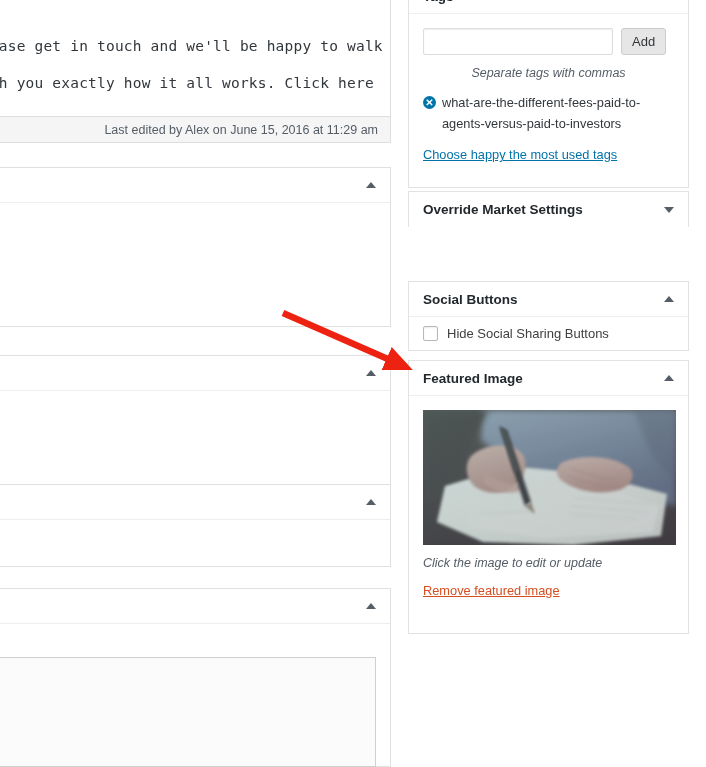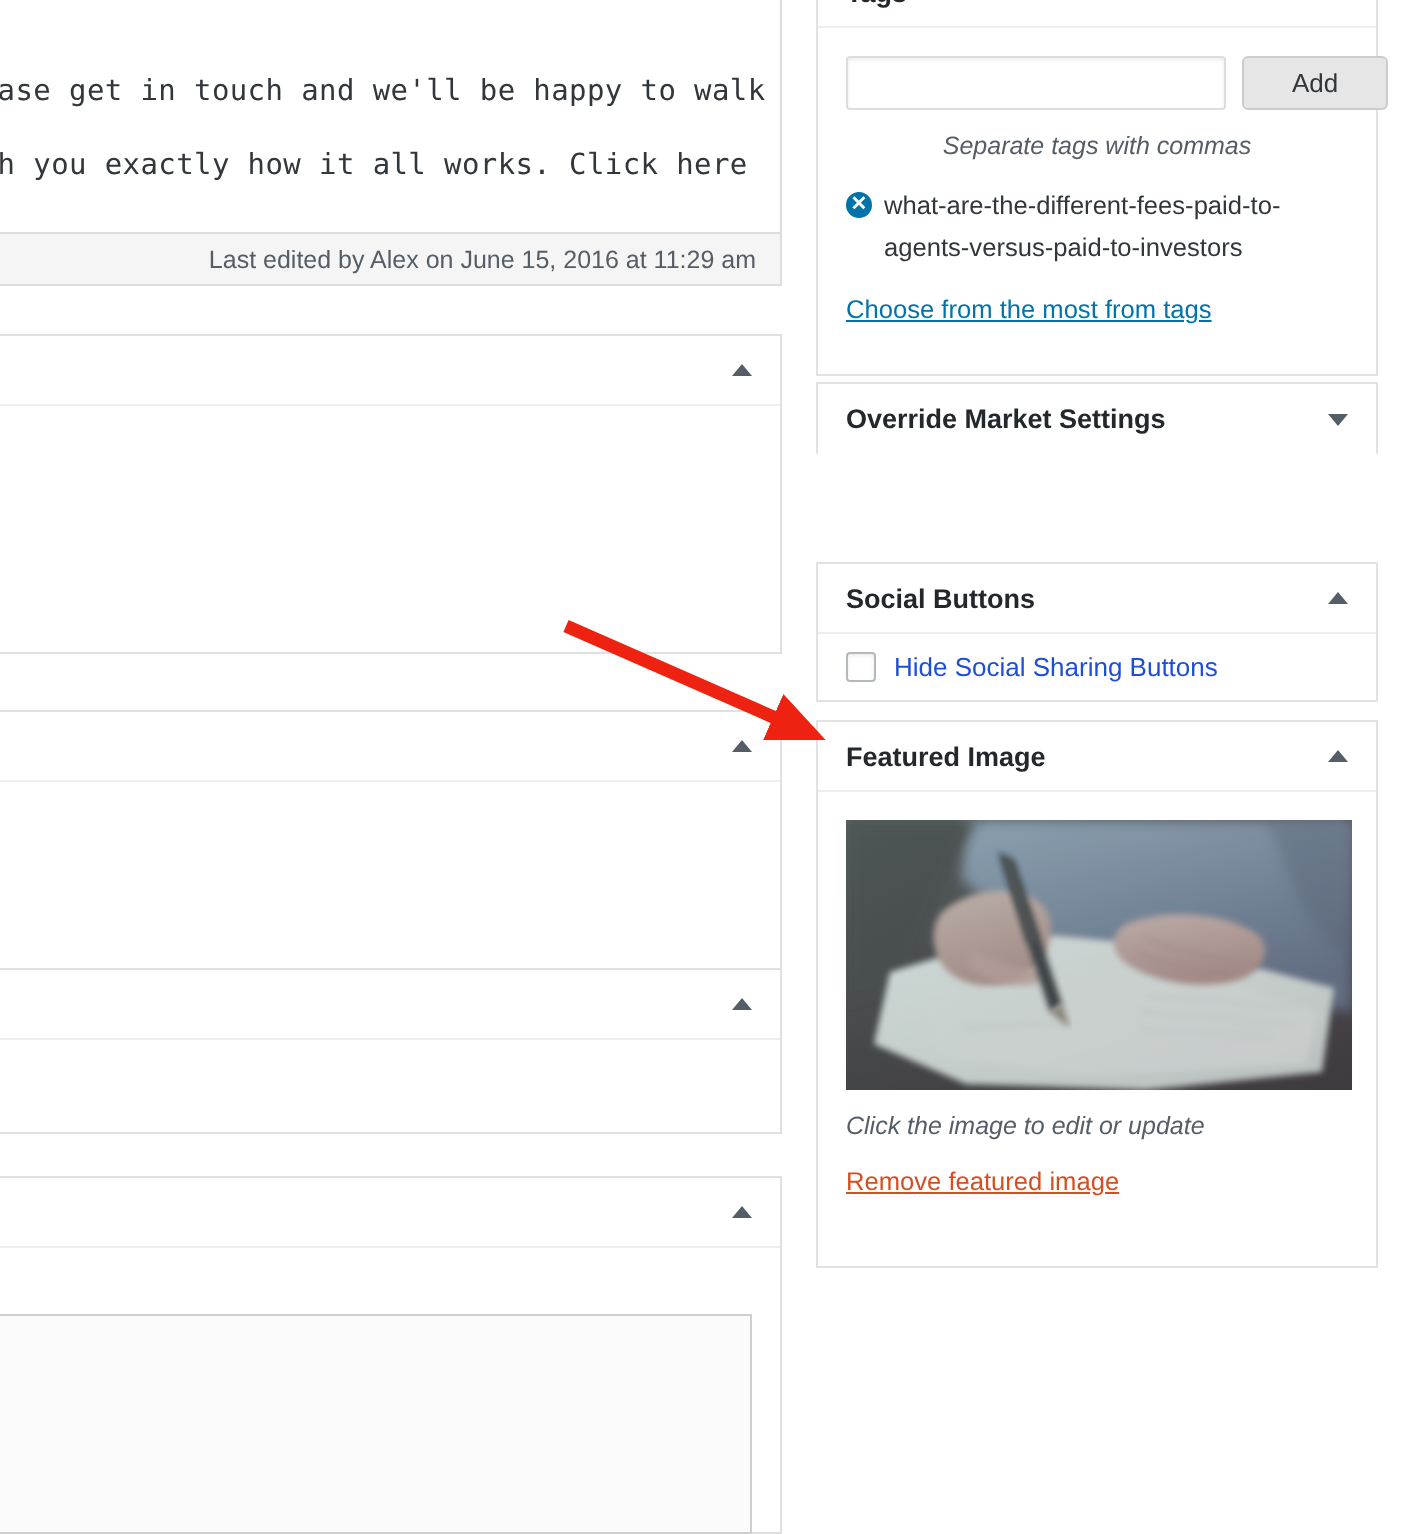--- a/index.html
+++ b/index.html
@@ -156,7 +156,7 @@
     flex: 0 0 auto;
     height: 27px;
     min-width: 42px;
-    padding: 0 24px;
+    padding: 0 10px;
     background: #e6e6e6;
     border: 1px solid #ccc;
     border-radius: 3px;

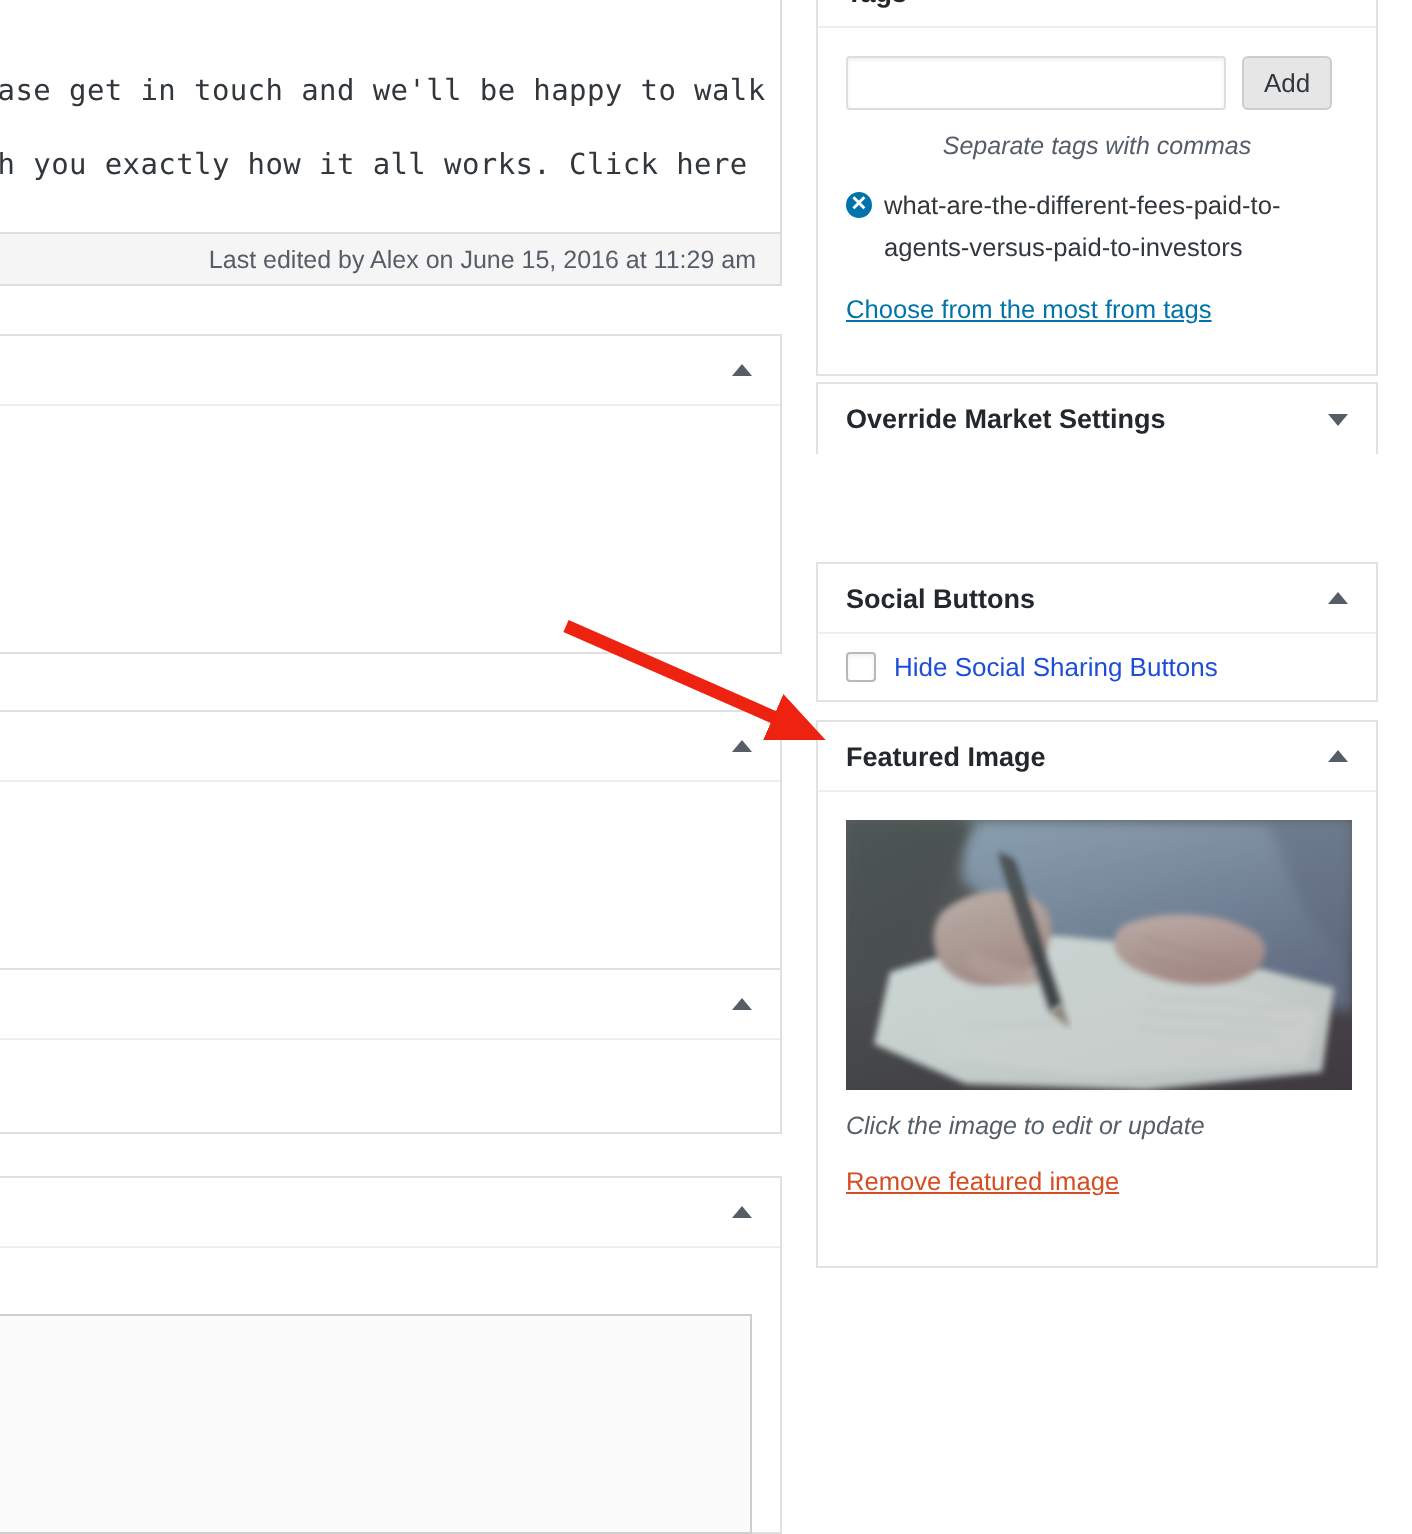--- a/index.html
+++ b/index.html
@@ -334,7 +334,7 @@
           </div>
         </div>
 
-        <a class="tag-link" href="#">Choose from the most from tags</a>
+        <a class="tag-link" href="#">Choose happy the most used tags</a>
       </div>
     </div>
 

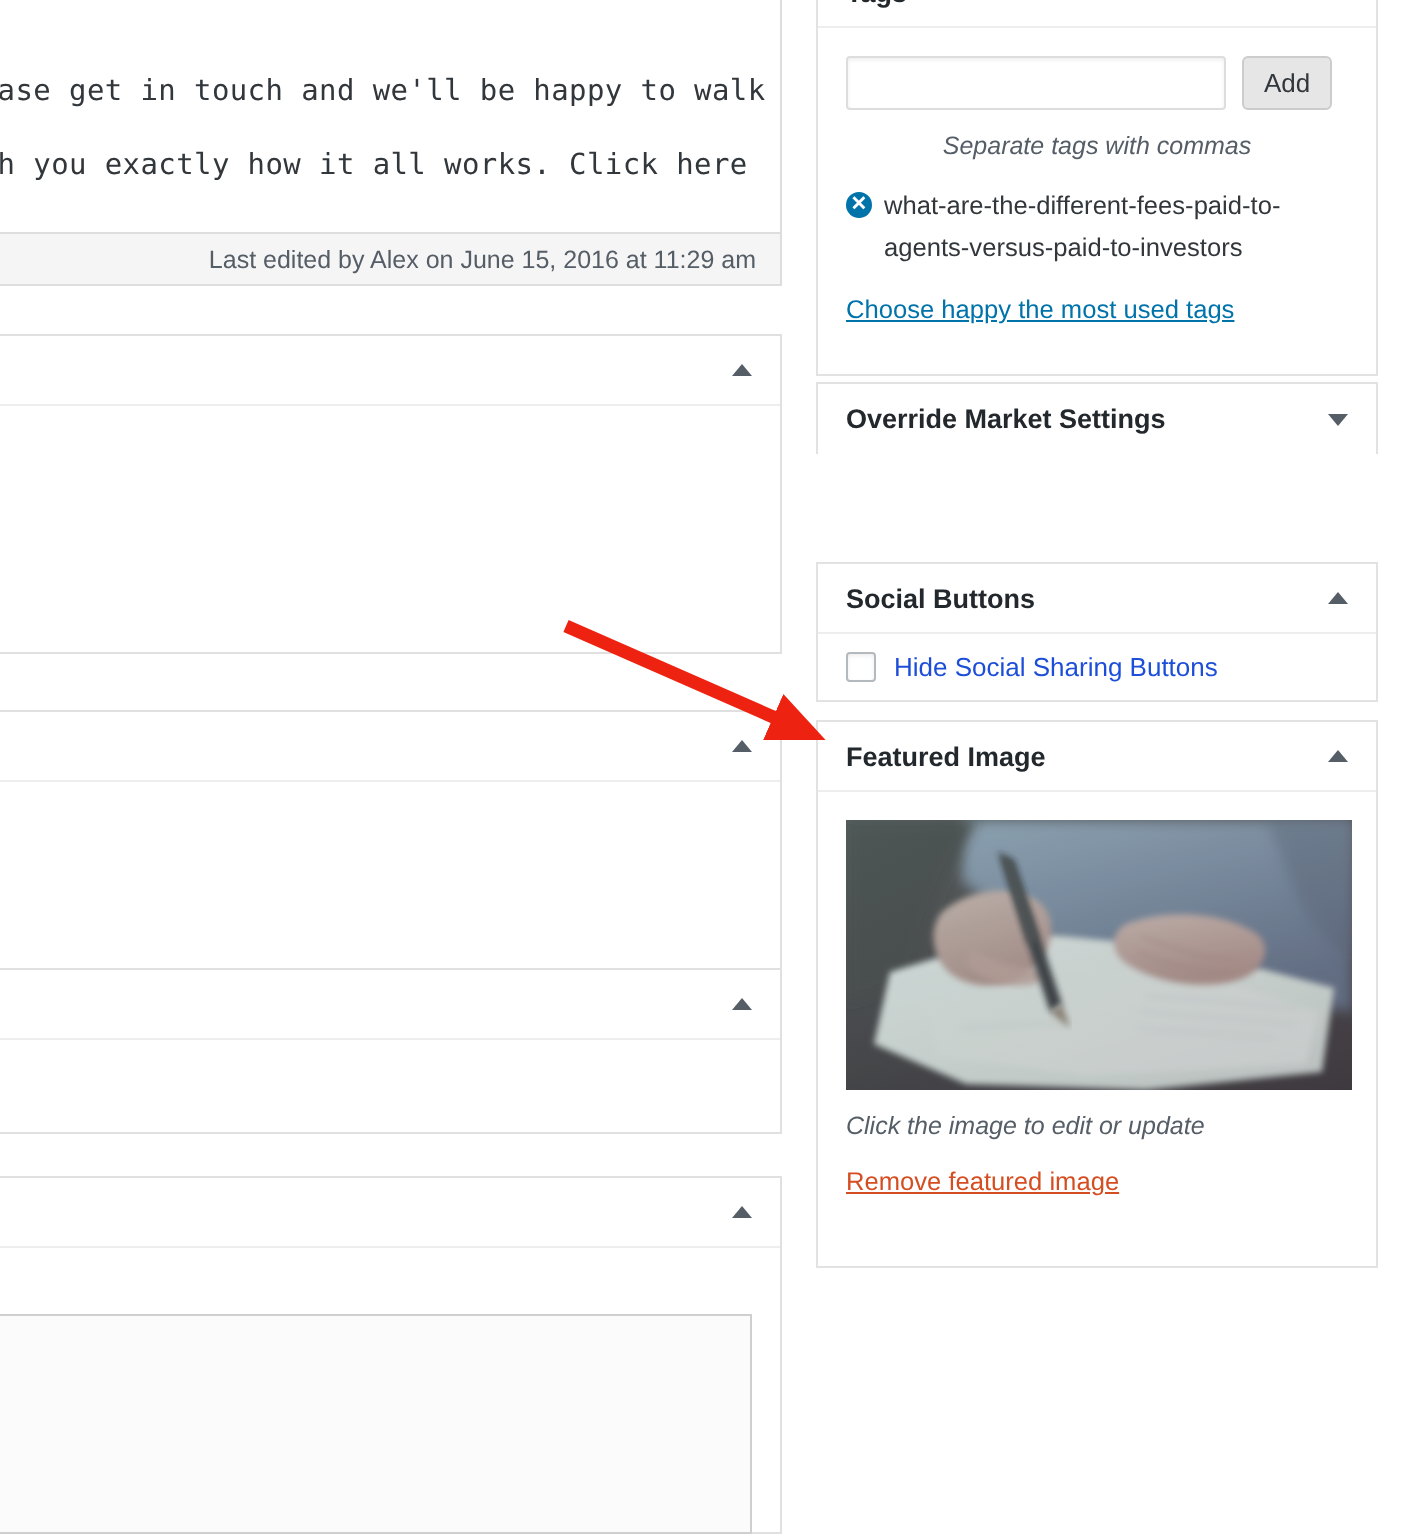--- a/index.html
+++ b/index.html
@@ -227,7 +227,7 @@
     cursor: pointer;
     flex: 0 0 auto;
   }
-  .cbox-label { font-size: 13px; color: #1d4ed8; }
+  .cbox-label { font-size: 13px; color: #404040; }
 
   
   #box-featured { top: 360px; height: 274px; }

